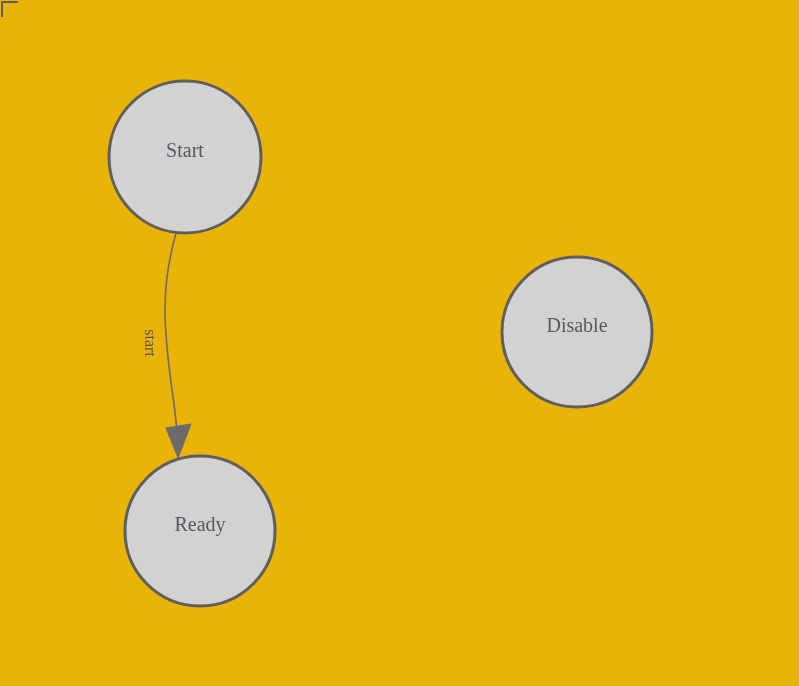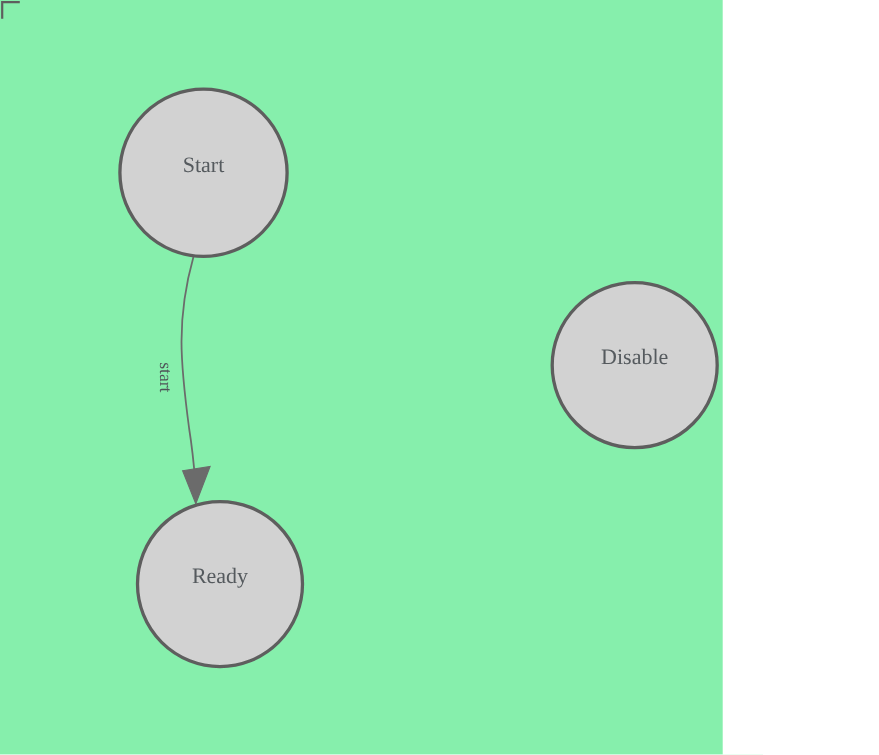--- a/index.html
+++ b/index.html
@@ -12,9 +12,9 @@
   }
   #canvas {
     position: relative;
-    width: 657px;
+    width: 799px;
     height: 686px;
-    background: #86efac;
+    background: #eab308;
     overflow: hidden;
   }
   #graph-svg {

